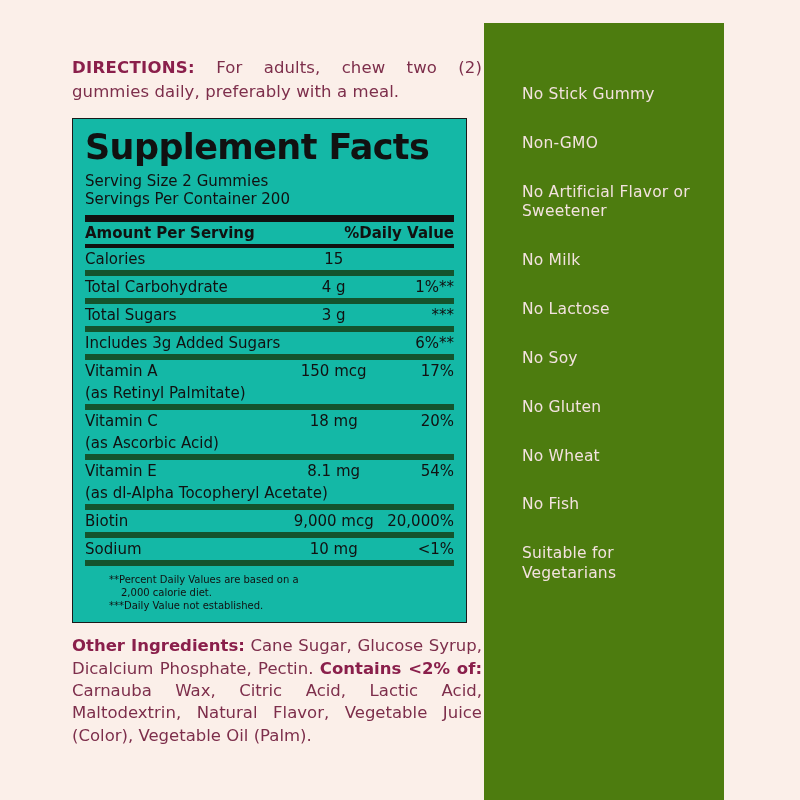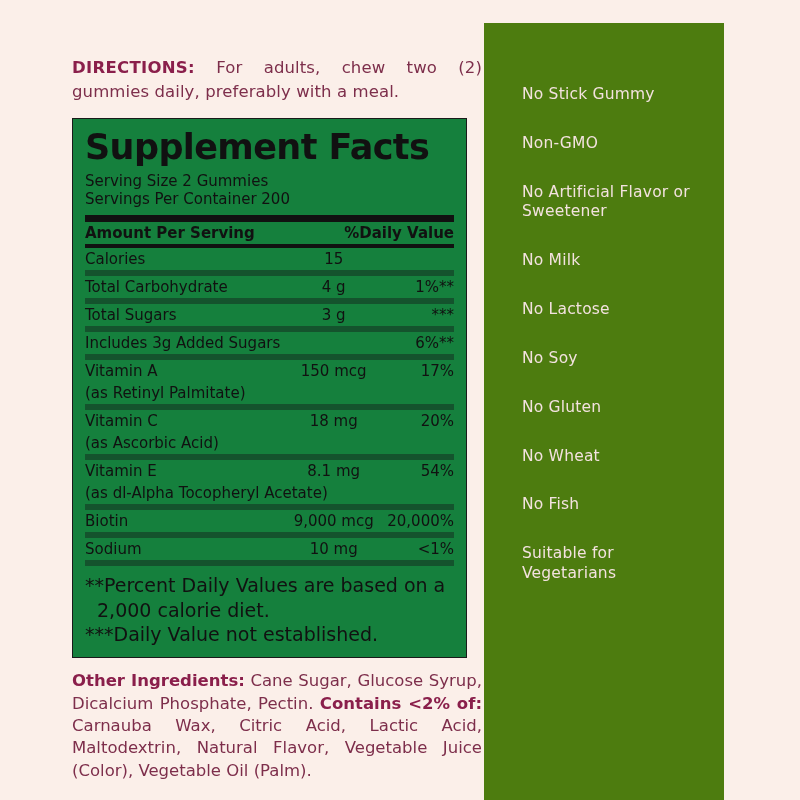--- a/index.html
+++ b/index.html
@@ -50,7 +50,7 @@
   #facts {
     width: 395px;
     border: 1.5px solid #1a1a1a;
-    background: #15803d;
+    background: #14b8a6;
     box-sizing: border-box;
     padding: 8px 12px 10px 12px;
     color: #111;

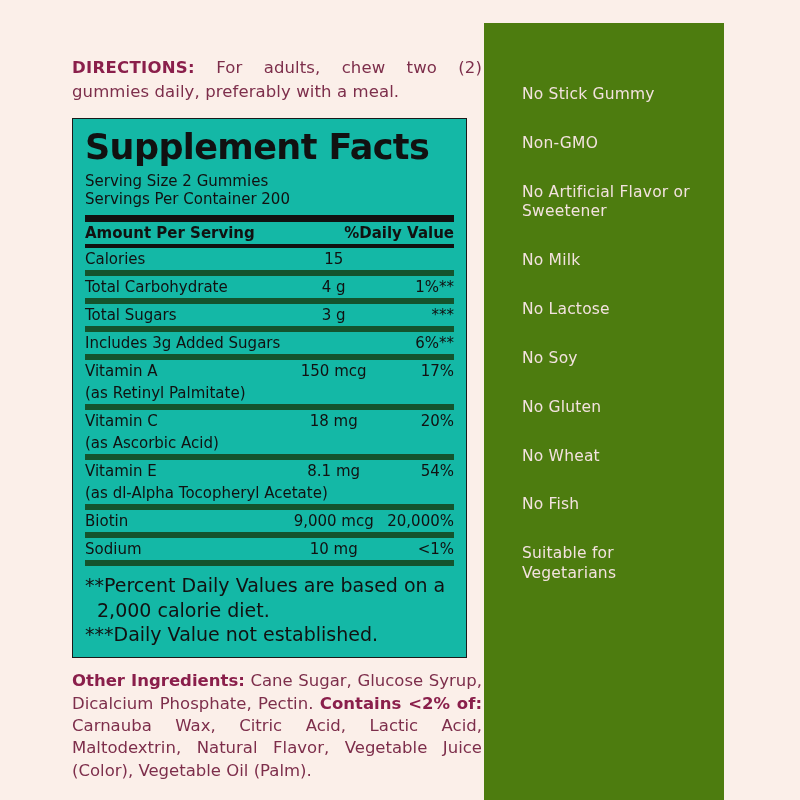--- a/index.html
+++ b/index.html
@@ -101,9 +101,10 @@
     padding-left: 14px;
   }
   .footnotes {
-    font-size: 19px;
+    font-size: 10px;
     line-height: 1.3;
     padding-top: 7px;
+    margin-left: 24px;
   }
   .footnotes .hang {
     padding-left: 12px;

